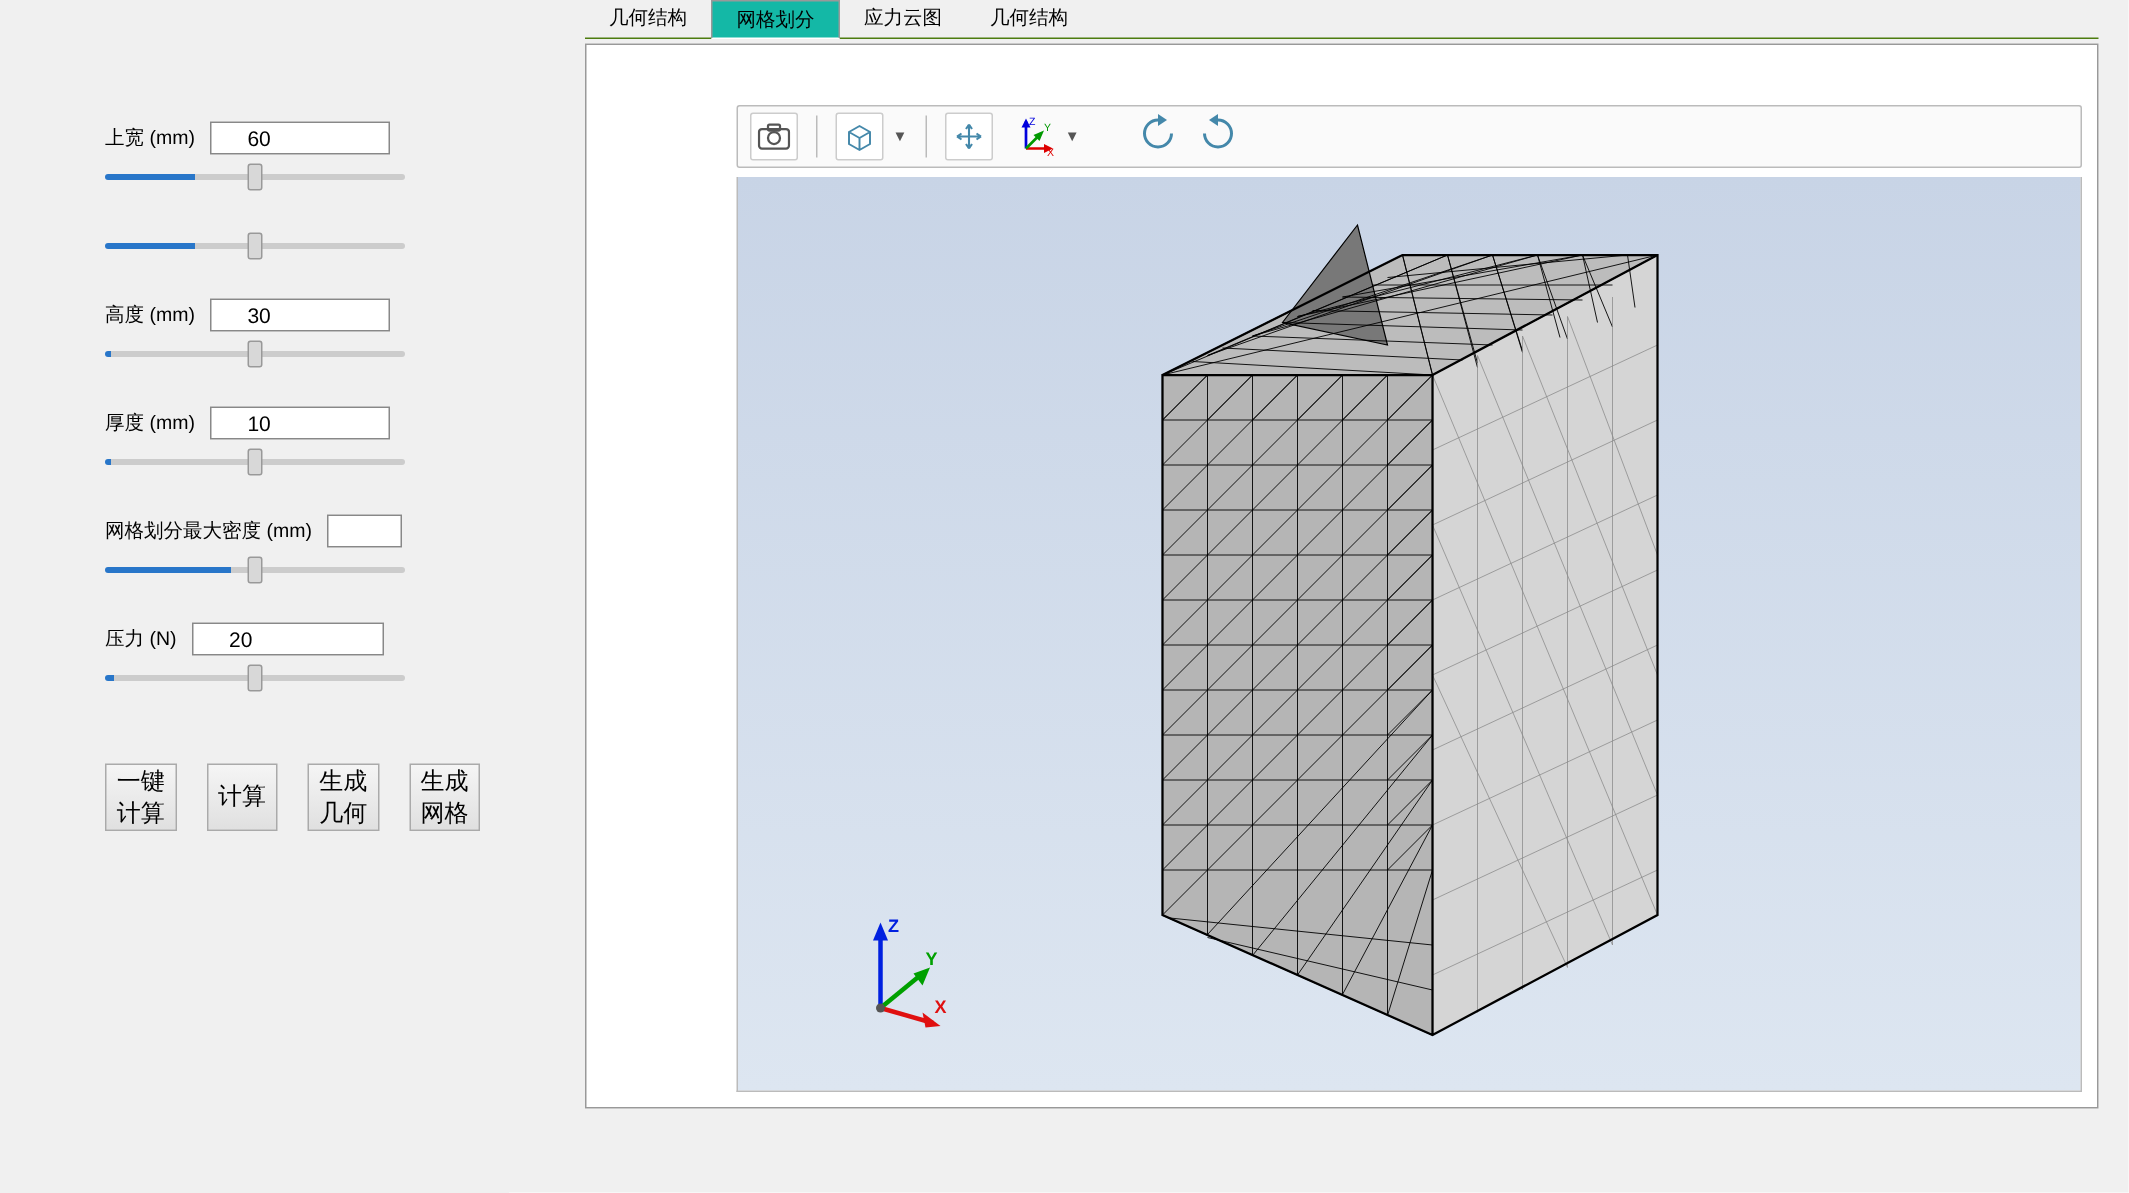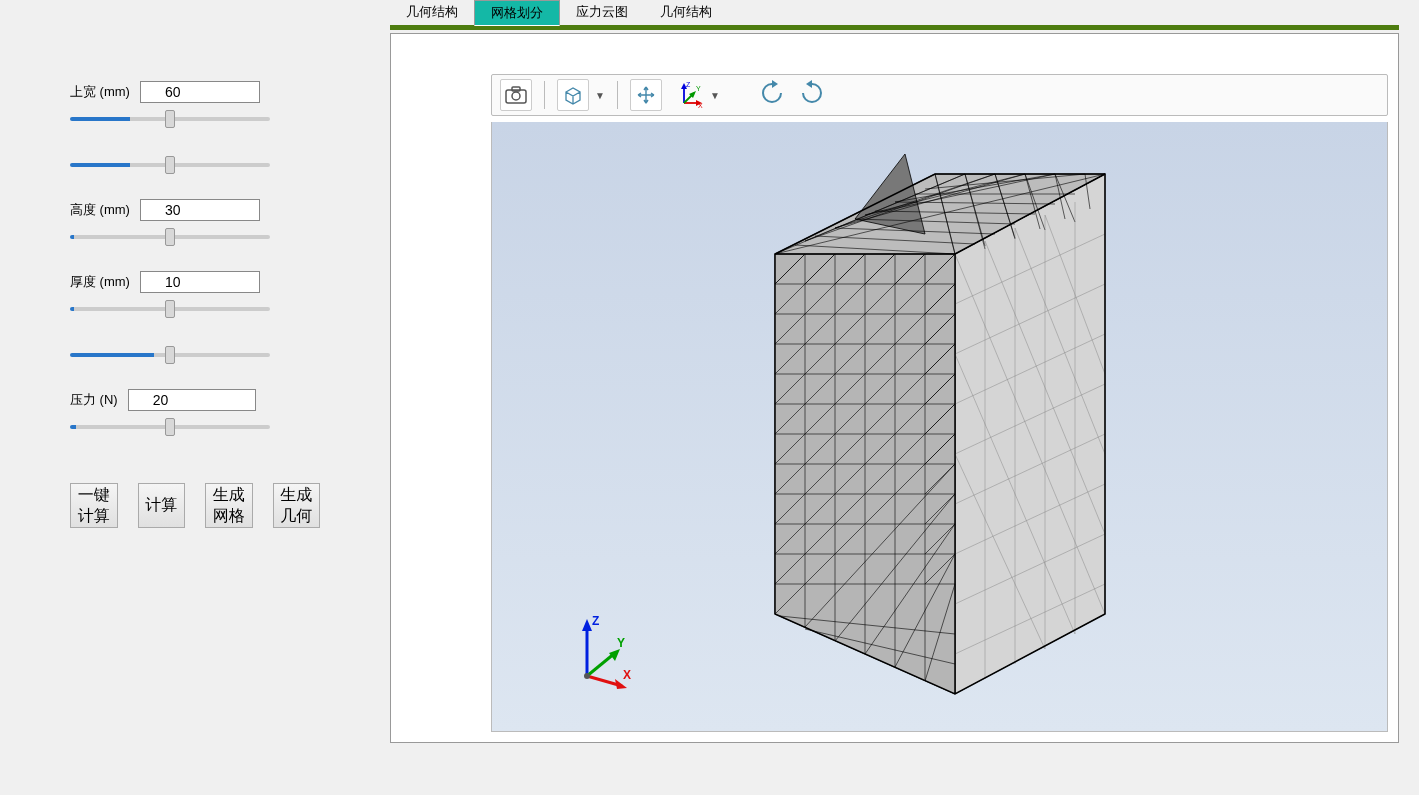--- a/index.html
+++ b/index.html
@@ -68,7 +68,7 @@
     }
 
     .main { flex: 1; padding: 0 20px 20px 0; }
-    .tabs { display: flex; border-bottom: 5px solid #4d7c0f; margin-bottom: 3px; }
+    .tabs { display: flex; border-bottom: 1px solid #4d7c0f; margin-bottom: 3px; }
     .tab {
       padding: 3px 16px;
       font-size: 13px;

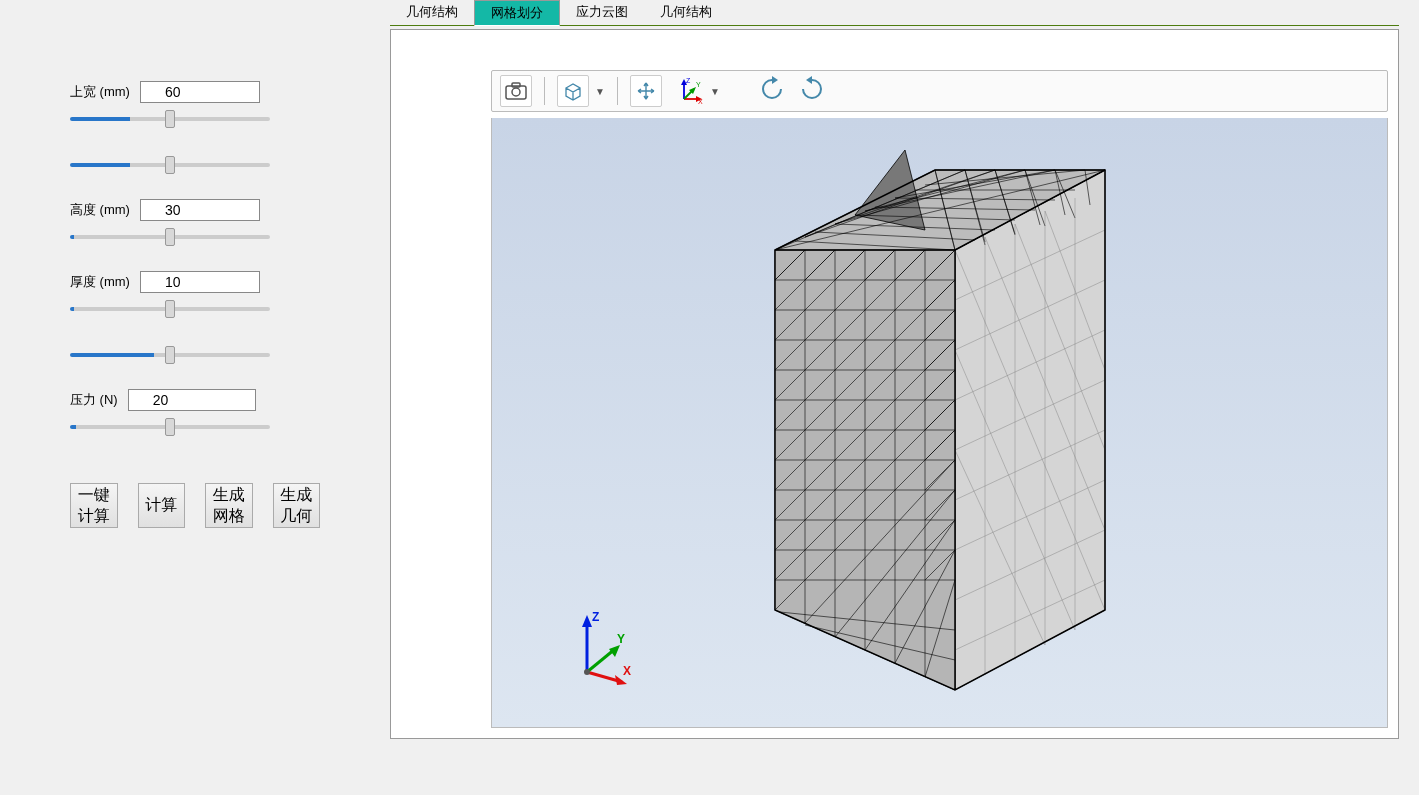--- a/index.html
+++ b/index.html
@@ -186,6 +186,10 @@
     </div>
 
     <div class="param-group">
+      <div class="param-row">
+        <span class="param-label">网格划分最大密度 (mm)</span>
+        <input class="param-input narrow" value="5" style="">
+      </div>
       <div class="slider-wrap">
         <input type="range" class="slider" style="--pct: 42%;" value="50">
       </div>

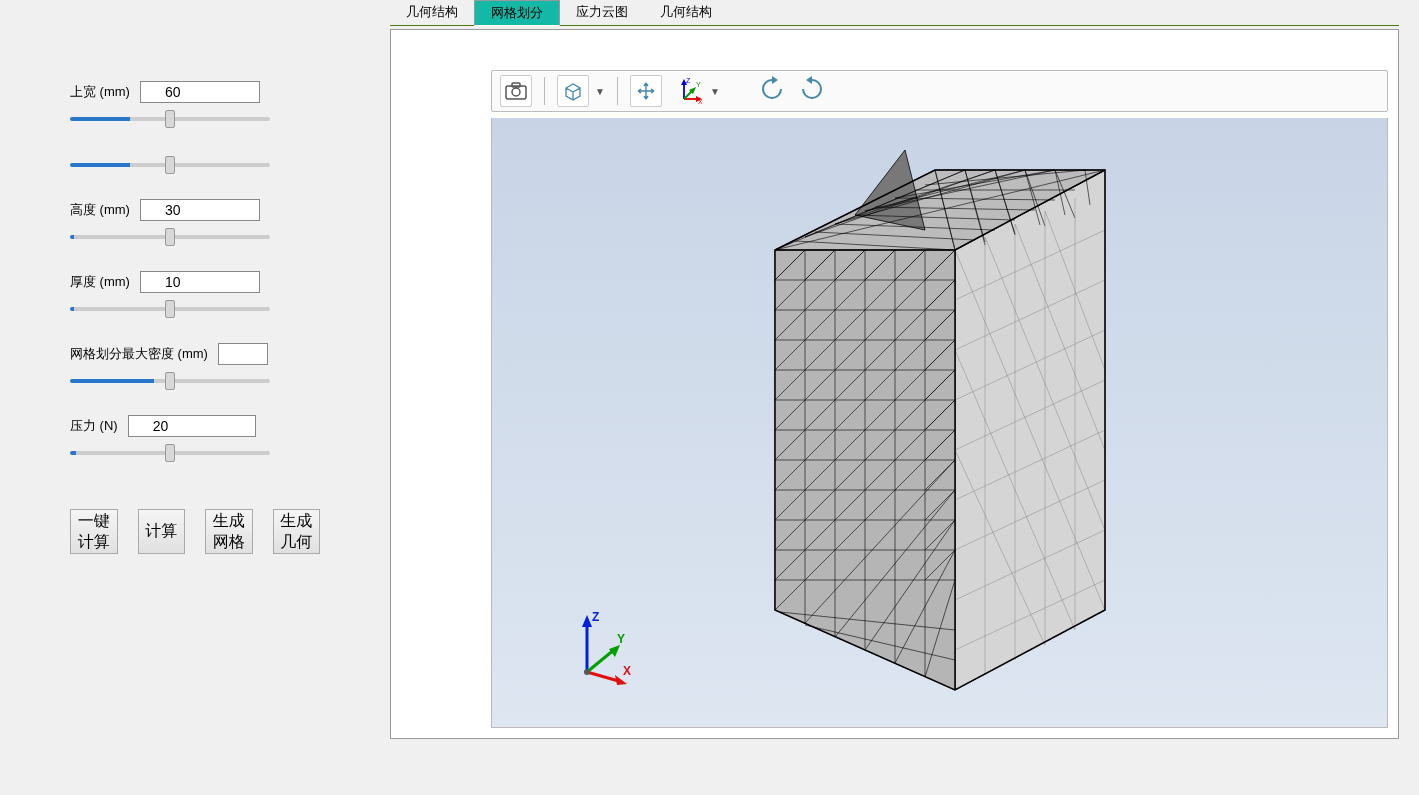--- a/index.html
+++ b/index.html
@@ -208,8 +208,8 @@
     <div class="buttons">
       <button class="action-btn">一键计算</button>
       <button class="action-btn">计算</button>
+      <button class="action-btn">生成几何</button>
       <button class="action-btn">生成网格</button>
-      <button class="action-btn">生成几何</button>
     </div>
   </div>
 

